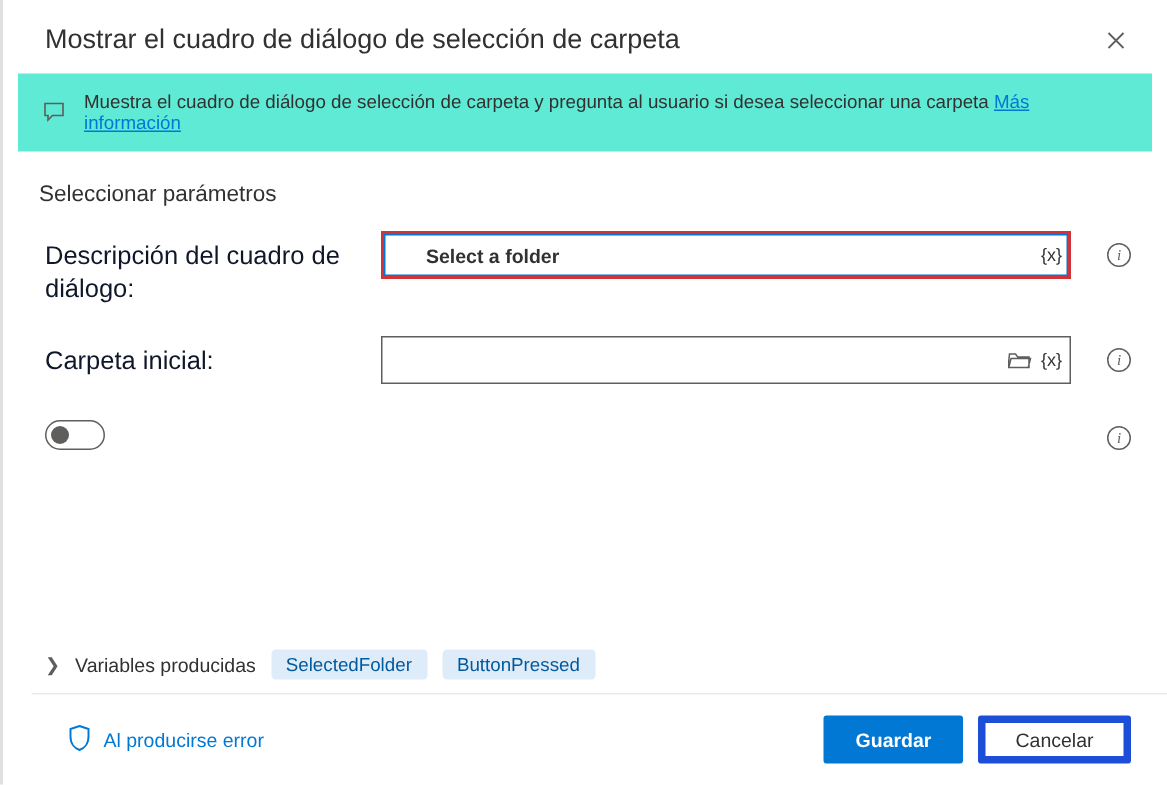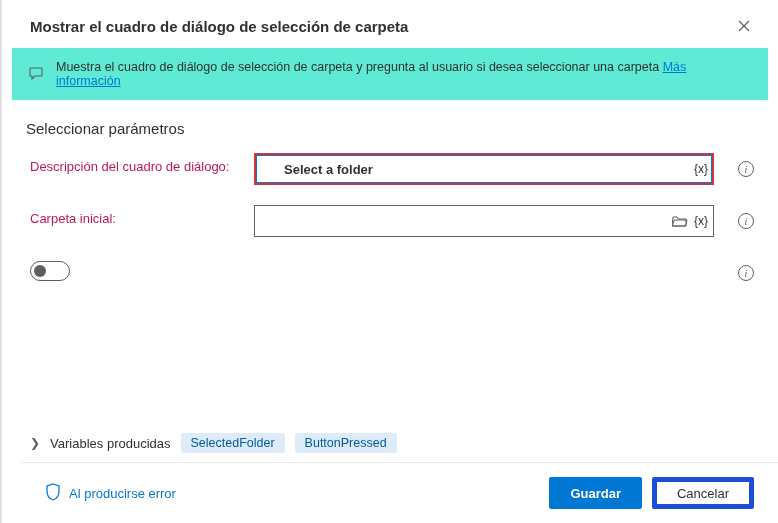--- a/index.html
+++ b/index.html
@@ -5,7 +5,7 @@
     * { box-sizing: border-box; margin: 0; padding: 0; font-family: 'Segoe UI', Tahoma, sans-serif; }
     body { width: 778px; height: 523px; background: #fff; position: relative; border-left: 2px solid #e0e0e0; }
     .header { display: flex; align-items: center; justify-content: space-between; padding: 16px 24px 12px 28px; }
-    .header h1 { font-size: 15px; font-weight: 700; color: #323130; }
+    .header h1 { font-size: 18px; font-weight: 400; color: #323130; }
     .close-btn { width: 20px; height: 20px; display: flex; align-items: center; justify-content: center; cursor: pointer; color: #605e5c; font-size: 14px; }
     .info-banner { display: flex; align-items: center; gap: 12px; background: #5eead4; padding: 12px 16px; margin: 0 10px; font-size: 12.5px; color: #323130; }
     .info-banner a { color: #0078d4; text-decoration: underline; }

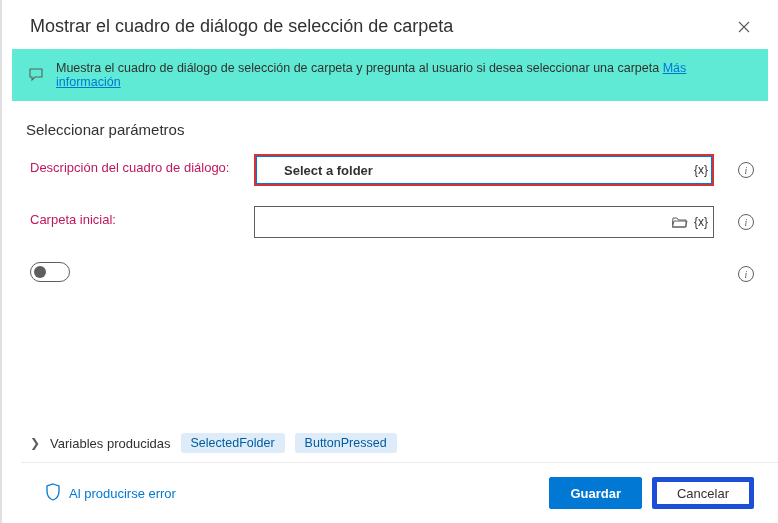--- a/index.html
+++ b/index.html
@@ -13,7 +13,7 @@
     .section-title { font-size: 15px; font-weight: 400; color: #323130; padding: 20px 24px 8px; }
     .params { padding: 8px 24px 0 28px; }
     .param-row { display: flex; align-items: flex-start; gap: 12px; margin-bottom: 20px; }
-    .param-label { width: 212px; font-size: 13px; color: #be185d; padding-top: 6px; line-height: 1.3; }
+    .param-label { width: 212px; font-size: 17px; color: #0f172a; padding-top: 6px; line-height: 1.3; }
     .param-input-wrap { flex: 1; position: relative; }
     .param-input { width: 100%; height: 32px; border: 1px solid #605e5c; padding: 0 32px 0 28px; font-size: 13px; color: #323130; background: #fff; }
     .param-input.highlighted { border: 2px solid #d13438; outline: 1px solid #0078d4; outline-offset: -3px; font-weight: 600; }

